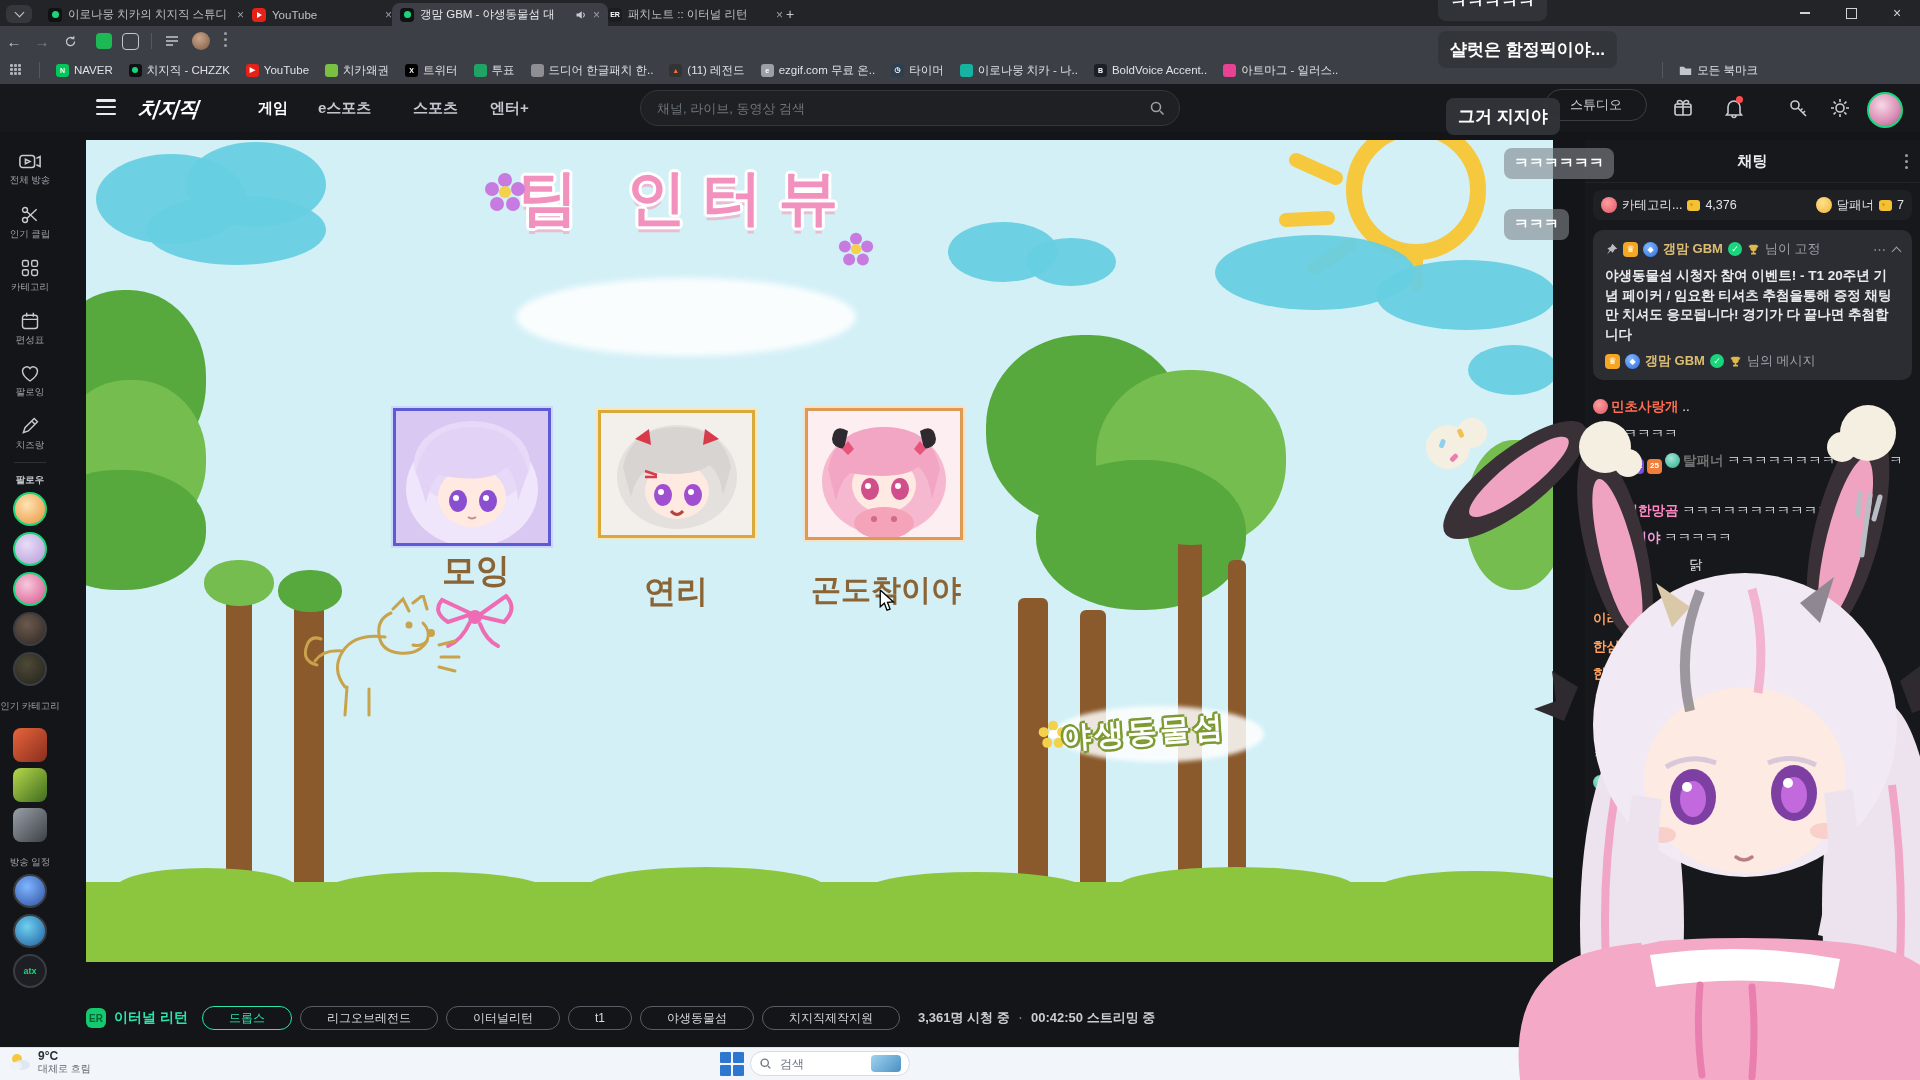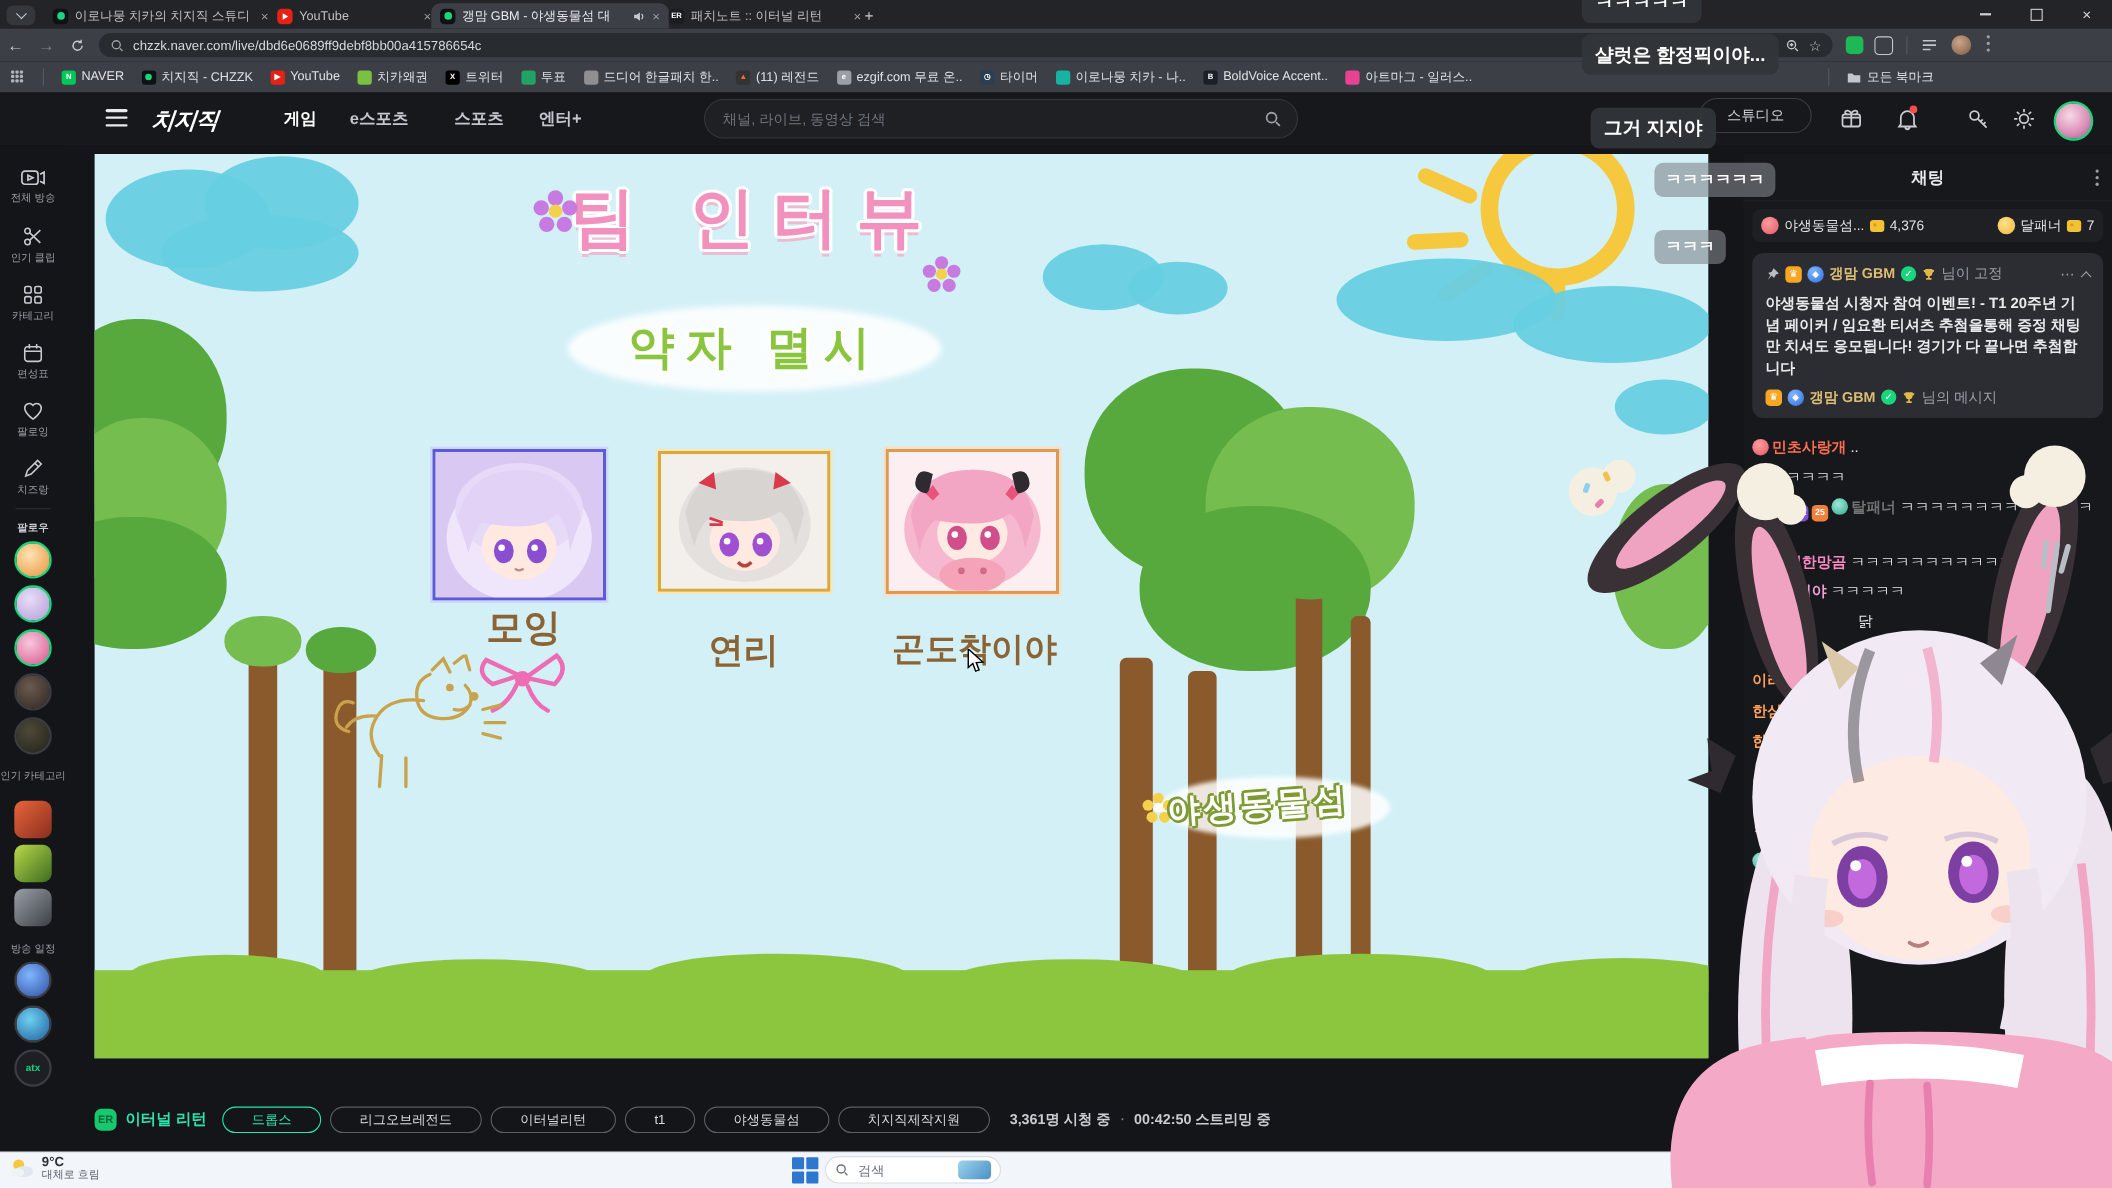--- a/index.html
+++ b/index.html
@@ -179,19 +179,6 @@
           <path d="M13 8a5 5 0 1 1-1.5-3.5M12 1.5v3h-3"></path>
         </svg>
     </span>
-    <div id="urlpill">
-      <svg width="13" height="13" viewBox="0 0 16 16" fill="none" stroke="#9aa0a6" stroke-width="1.5">
-          <circle cx="7" cy="7" r="4.5"></circle>
-          <path d="M11 11l3 3"></path>
-        </svg>
-      <span>chzzk.naver.com/live/dbd6e0689ff9debf8bb00a415786654c</span>
-      <span style="flex:1;"></span>
-      <svg width="13" height="13" viewBox="0 0 16 16" fill="none" stroke="#c3c7cd" stroke-width="1.5">
-          <circle cx="7" cy="7" r="4.5"></circle>
-          <path d="M11 11l3 3M5 7h4M7 5v4"></path>
-        </svg>
-      <span style="color:#c3c7cd;font-size:13px;">☆</span>
-    </div>
     <span style="width:16px;height:16px;border-radius:4px;background:#1db954;margin-left:12px;"></span>
     <span style="width:15px;height:15px;border-radius:4px;border:1.6px solid #c3c7cd;margin-left:10px;"></span>
     <span class="vsep" style="margin-left:12px;"></span>

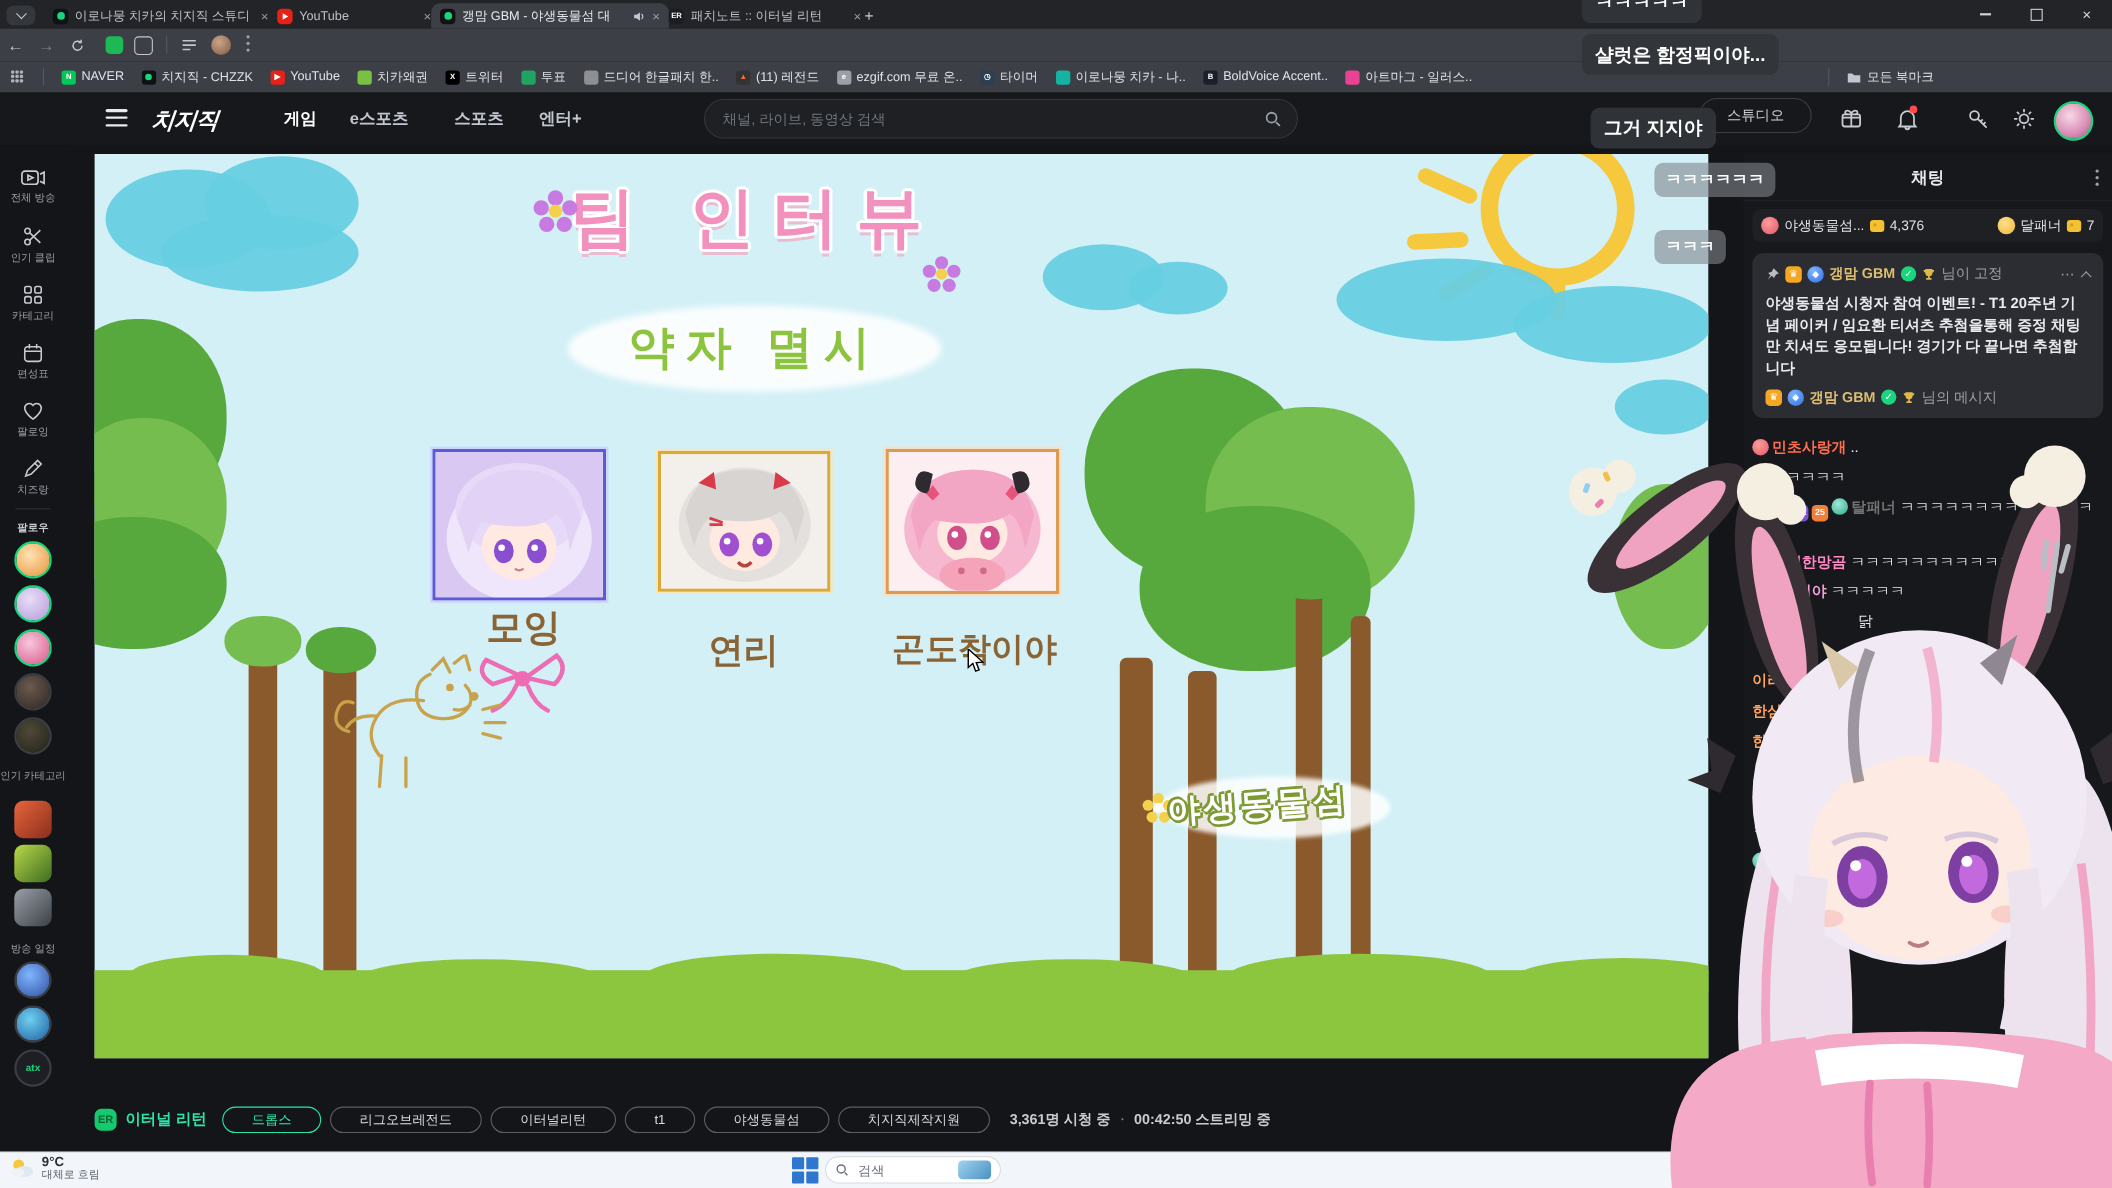--- a/index.html
+++ b/index.html
@@ -537,7 +537,7 @@
     </div>
     <div class="abs" id="rankrow">
       <span class="medal" style="background:radial-gradient(circle at 40% 35%,#ff9d9d,#e05667);"></span>
-      <span>야생동물섬...</span>
+      <span>카테고리...</span>
       <span class="cheese"></span>
       <span>4,376</span>
       <span style="flex:1;"></span>

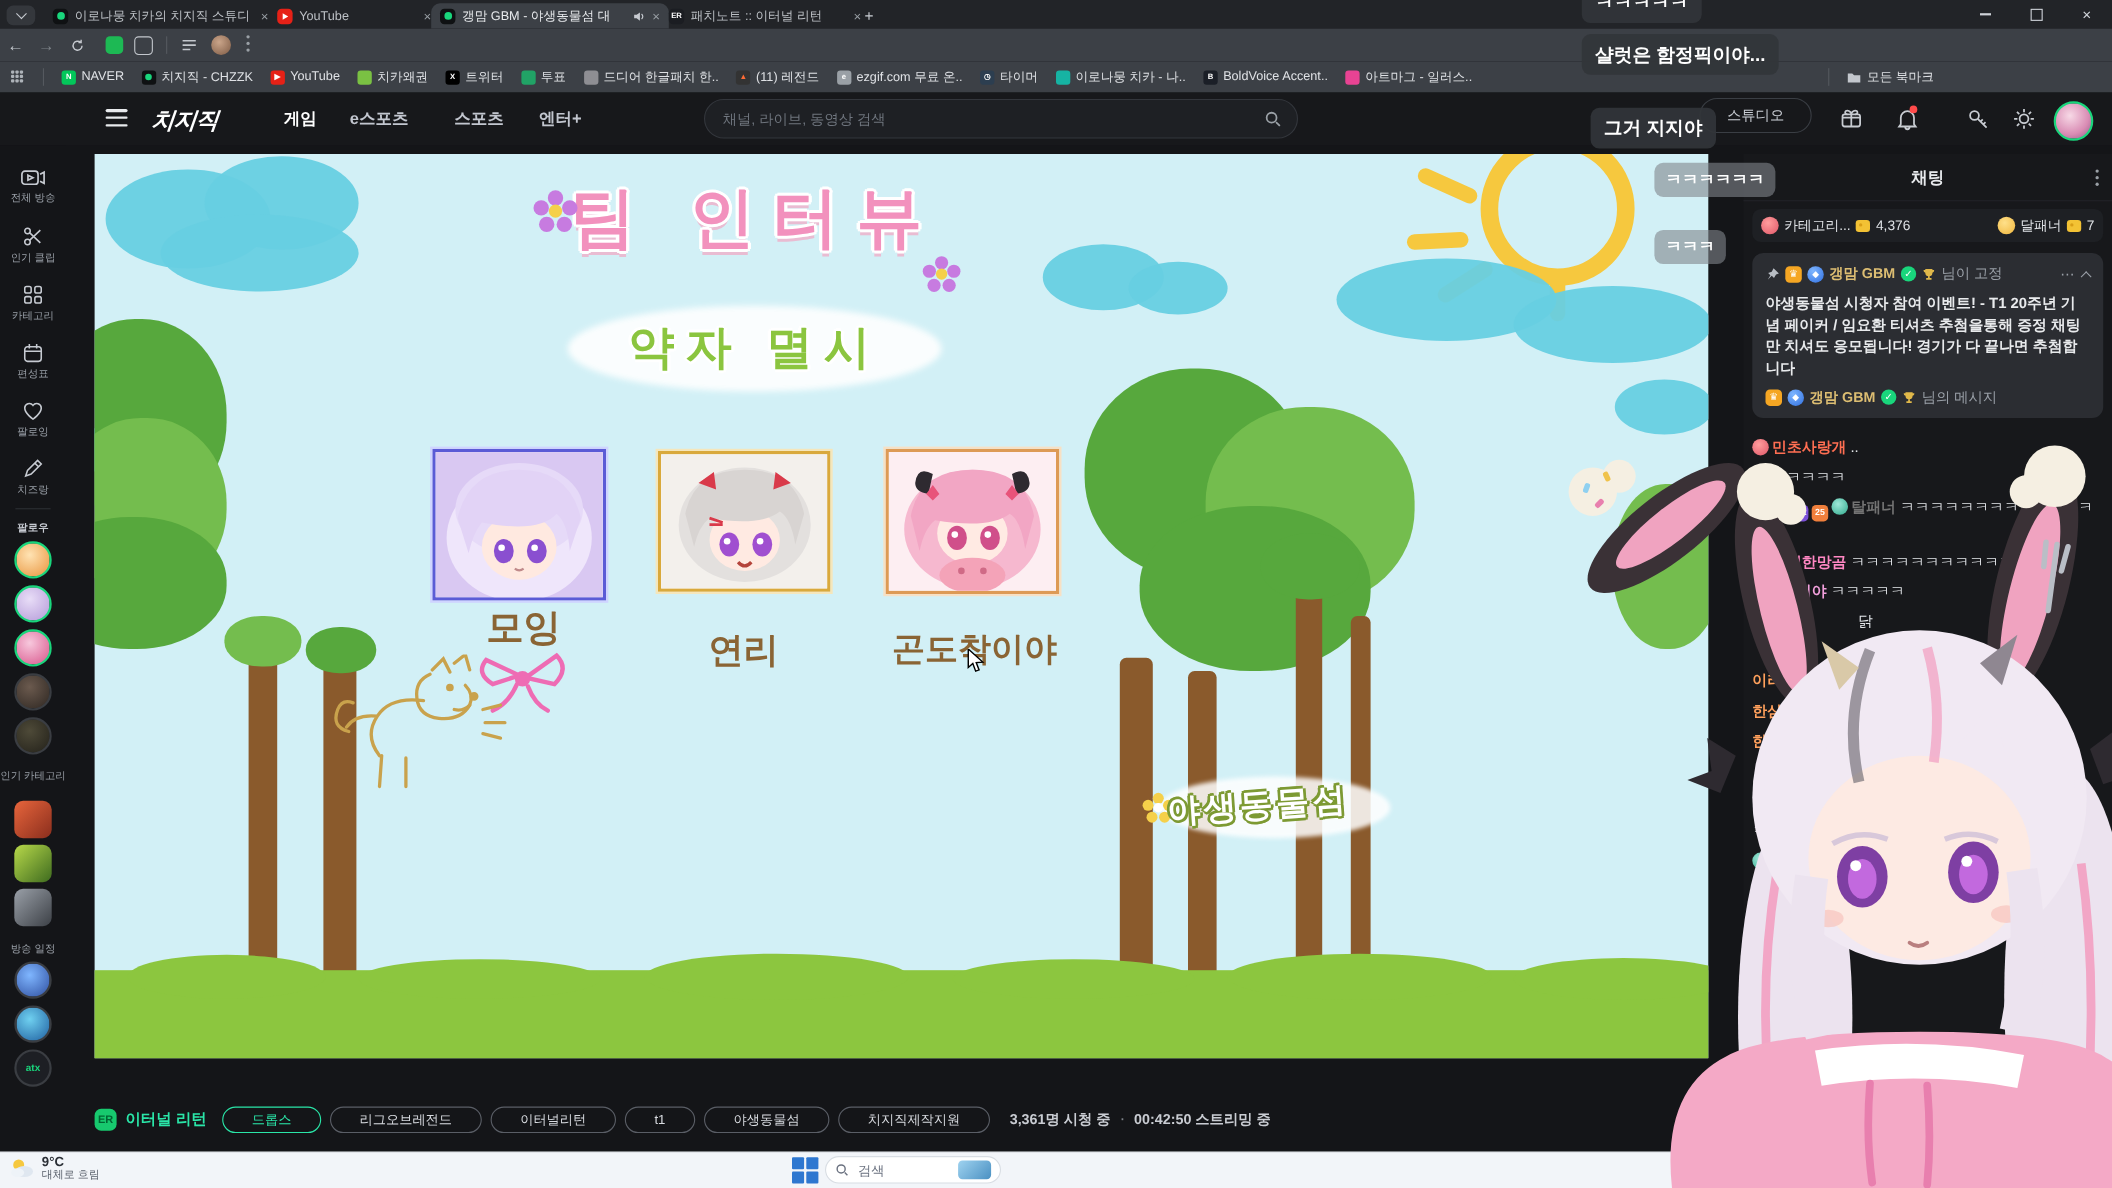--- a/index.html
+++ b/index.html
@@ -404,7 +404,6 @@
       </svg>
 
     <div class="abs cloudw" style="left:430px;top:138px;width:340px;height:78px;filter:blur(3px);opacity:.9;"></div>
-    <div class="abs" id="subtitle">약자 멸시</div>
 
     <div class="abs foliage" style="left:-40px;top:150px;width:160px;height:180px;"></div>
     <div class="abs foliage lite" style="left:-30px;top:240px;width:150px;height:160px;"></div>

